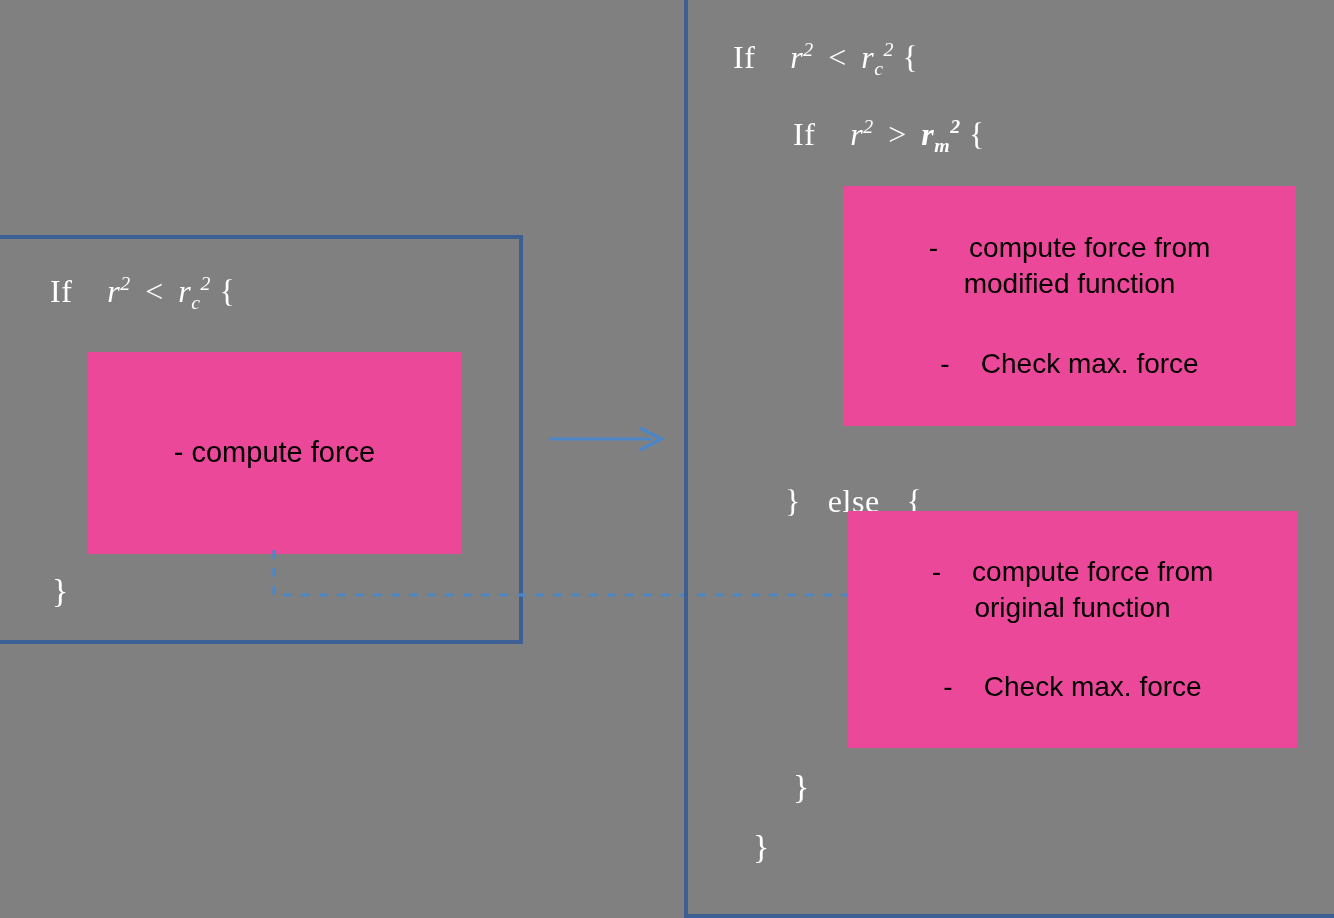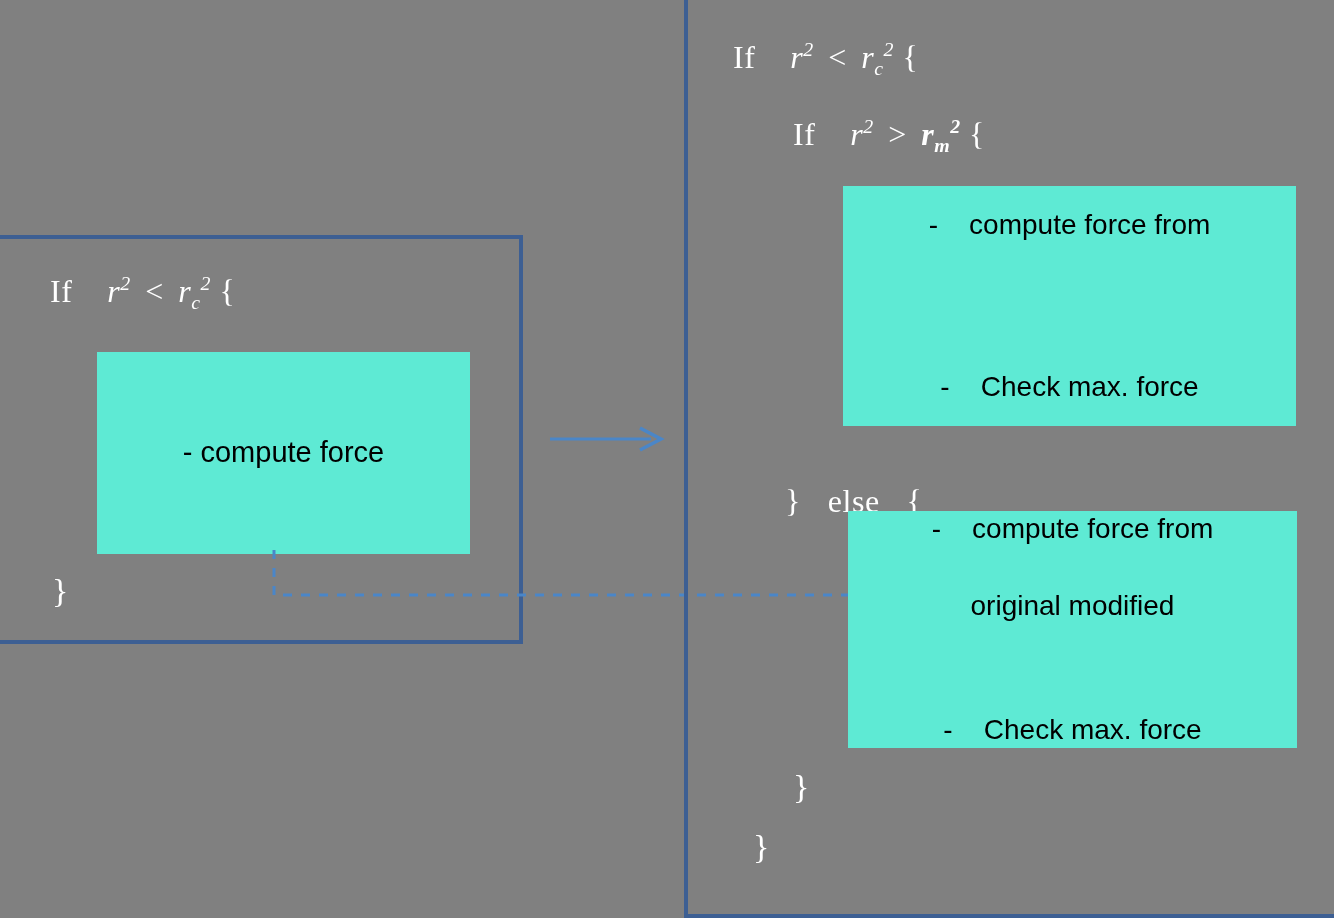--- a/index.html
+++ b/index.html
@@ -31,7 +31,7 @@
   .action-box {
     position: absolute;
     box-sizing: border-box;
-    background: #5eead4;
+    background: #ec4899;
     display: flex;
     flex-direction: column;
     align-items: center;
@@ -39,7 +39,6 @@
     color: #000000;
     text-align: center;
     line-height: 1.28;
-    gap: 41px;
   }
   #box-left        { left: 97px;  top: 352px; width: 373px; height: 202px; font-size: 29px; }
   #box-modified    { left: 843px; top: 186px; width: 453px; height: 240px; font-size: 28px; padding: 0 26px; }

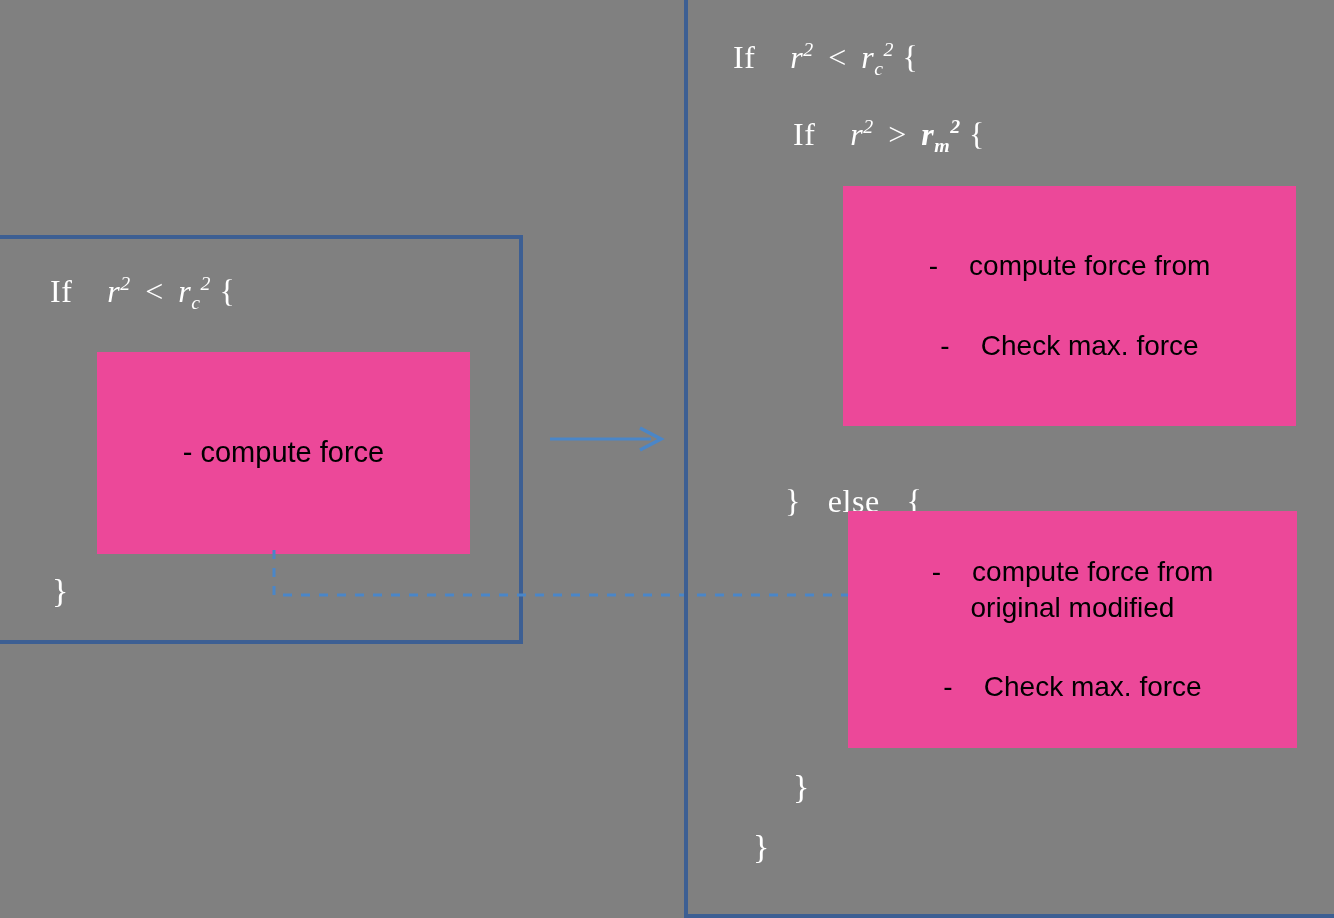--- a/index.html
+++ b/index.html
@@ -153,6 +153,7 @@
 
   <div id="box-modified" class="action-box">
     <span class="bullet-line">-    compute force from</span>
+    <span class="bullet-line">modified function</span>
     <span class="bullet-gap"></span>
     <span class="bullet-line">-    Check max. force</span>
   </div>

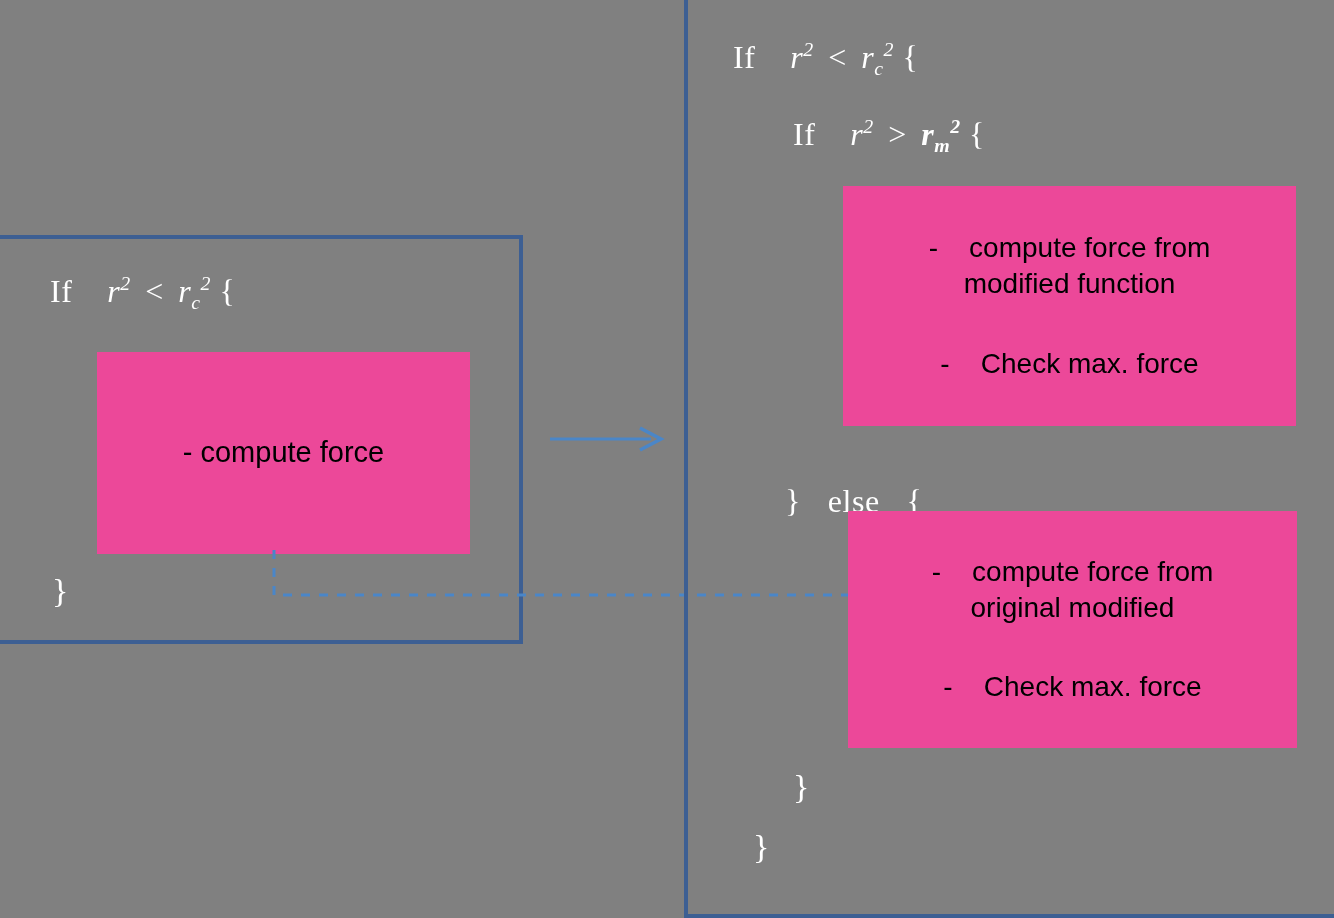--- a/index.html
+++ b/index.html
@@ -40,7 +40,7 @@
     text-align: center;
     line-height: 1.28;
   }
-  #box-left        { left: 97px;  top: 352px; width: 373px; height: 202px; font-size: 29px; }
+  #box-left        { left: 88px;  top: 352px; width: 373px; height: 202px; font-size: 29px; }
   #box-modified    { left: 843px; top: 186px; width: 453px; height: 240px; font-size: 28px; padding: 0 26px; }
   #box-original    { left: 848px; top: 511px; width: 449px; height: 237px; font-size: 28px; padding: 0 26px; }
 

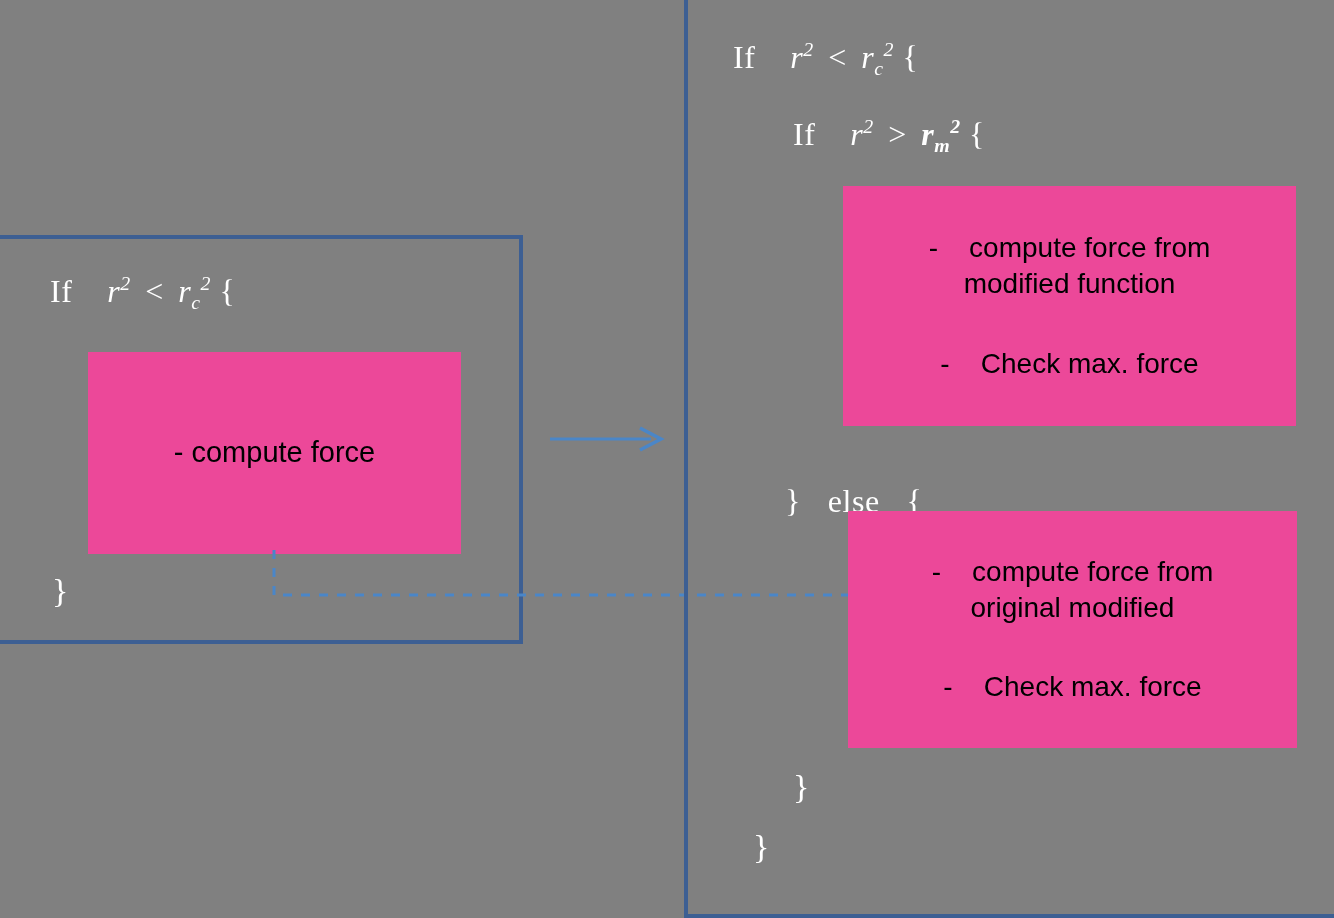--- a/index.html
+++ b/index.html
@@ -168,7 +168,7 @@
 
   <div id="box-original" class="action-box">
     <span class="bullet-line">-    compute force from</span>
-    <span class="bullet-line">original modified</span>
+    <span class="bullet-line">original function</span>
     <span class="bullet-gap"></span>
     <span class="bullet-line">-    Check max. force</span>
   </div>

